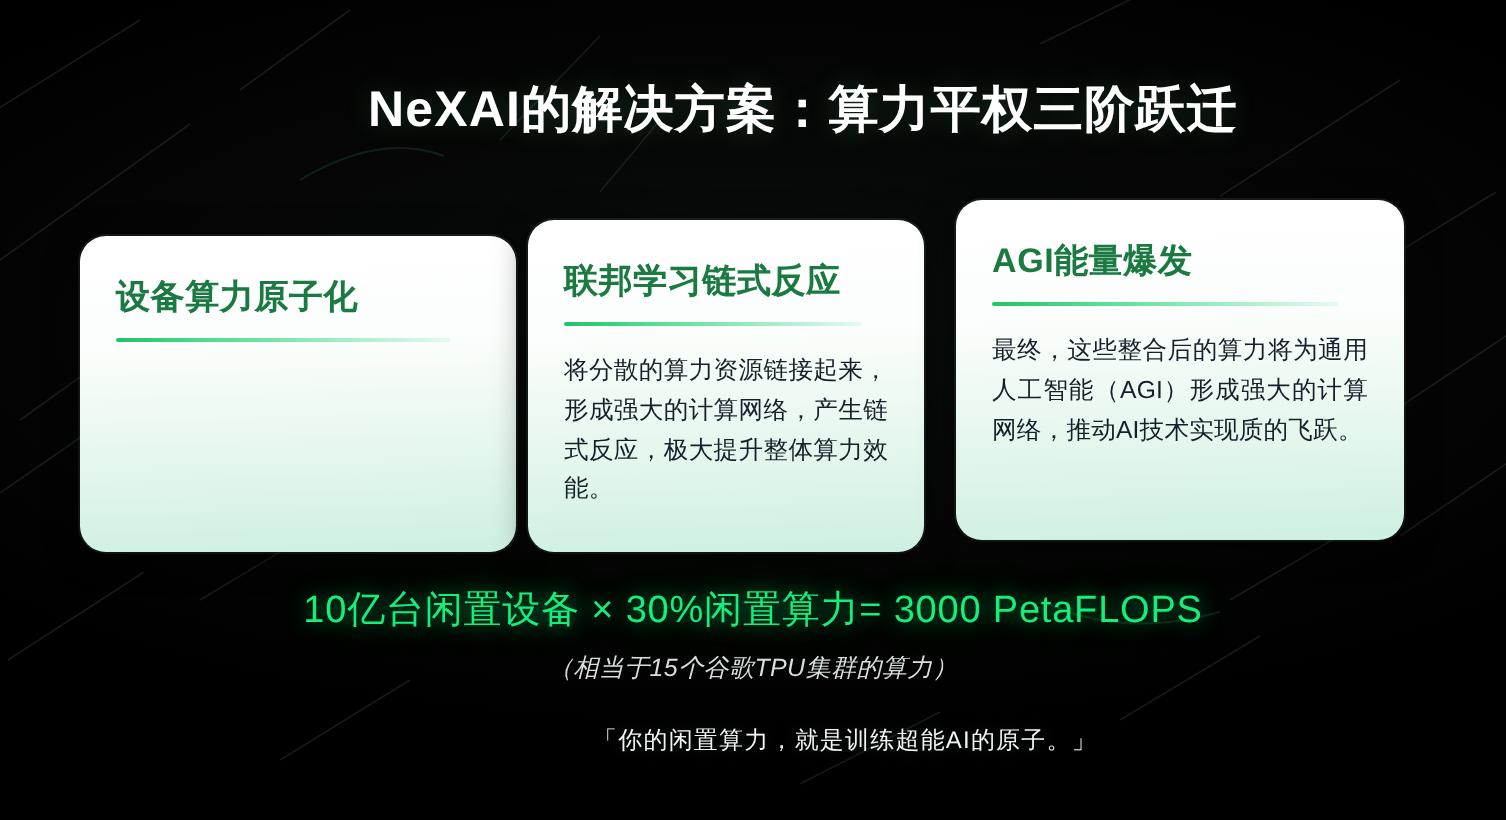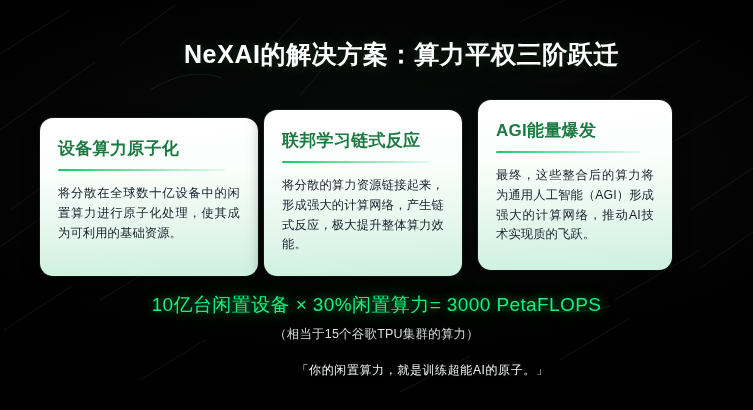--- a/index.html
+++ b/index.html
@@ -56,7 +56,7 @@
   }
   .card-1 { left: 0px;   top: 22px;  width: 218px; height: 158px; }
   .card-2 { left: 224px; top: 14px;  width: 198px; height: 166px; }
-  .card-3 { left: 438px; top: 4px;   width: 194px; height: 170px; }
+  .card-3 { left: 438px; top: 4px;   width: 224px; height: 170px; }
 
   .card-title {
     color: #1b7a42;

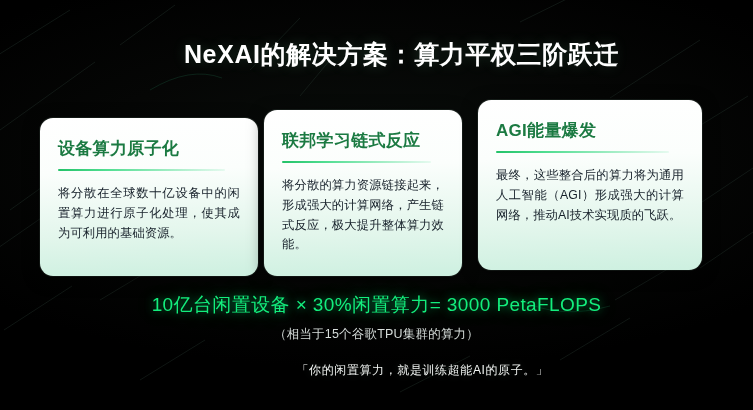--- a/index.html
+++ b/index.html
@@ -160,7 +160,6 @@
     <div class="card card-1">
       <div class="card-title">设备算力原子化</div>
       <div class="card-divider"></div>
-      <div class="card-body">将分散在全球数十亿设备中的闲置算力进行原子化处理，使其成为可利用的基础资源。</div>
     </div>
 
     <div class="card card-2">

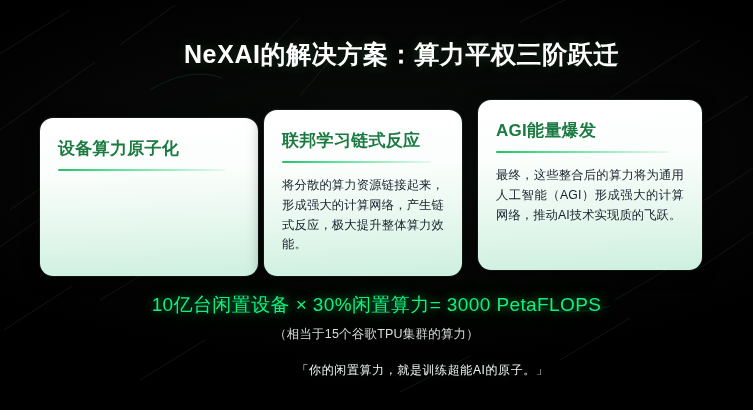--- a/index.html
+++ b/index.html
@@ -106,6 +106,7 @@
     font-size: 12.5px;
     letter-spacing: 0.2px;
     white-space: nowrap;
+    font-style: italic;
   }
   .quote {
     position: absolute;

